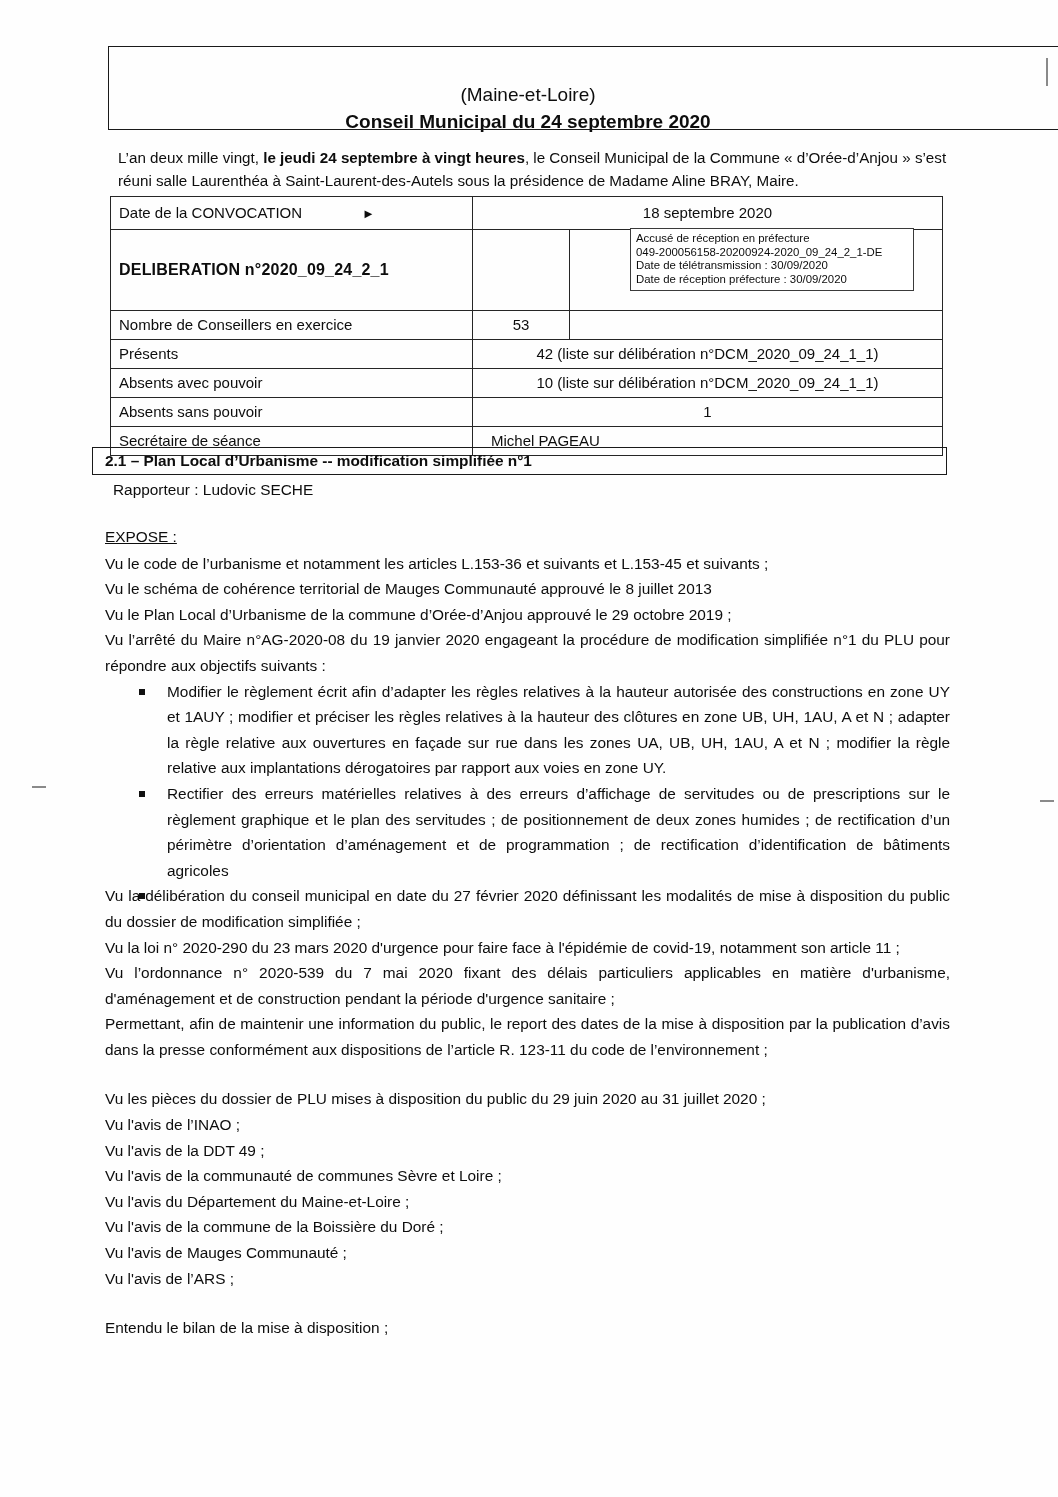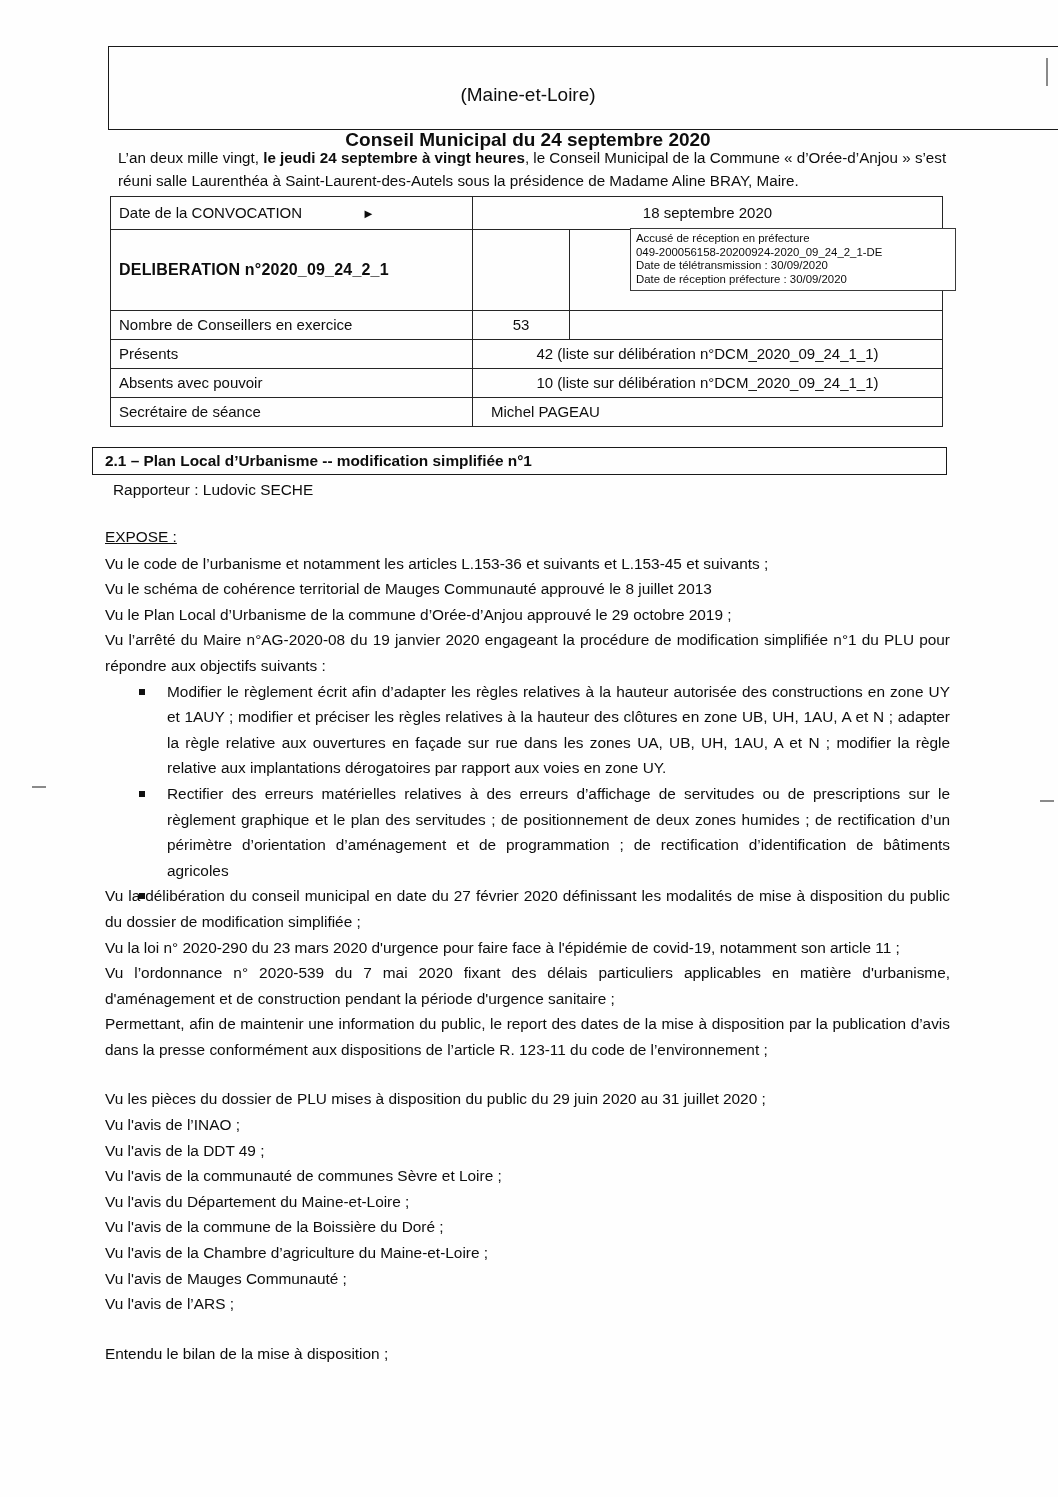--- a/index.html
+++ b/index.html
@@ -58,7 +58,7 @@
     font-size: 19px;
     font-weight: bold;
     line-height: 27px;
-    margin-top: 19px;
+    margin-top: 1px;
   }
   .rule-under-title {
     position: absolute;

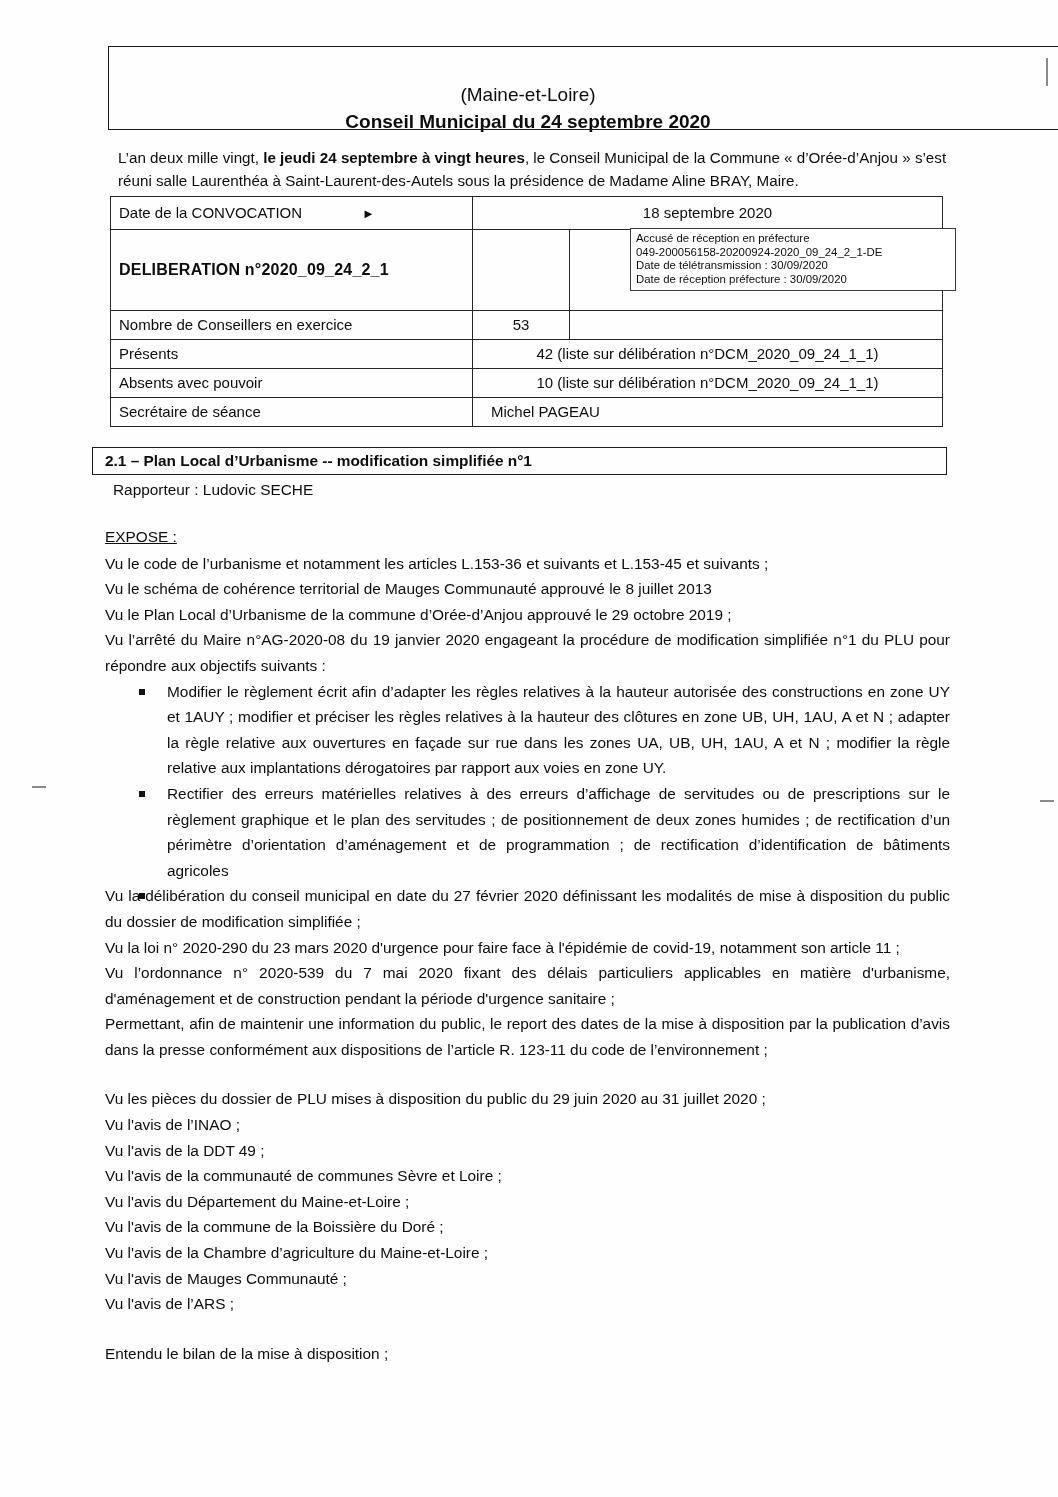--- a/index.html
+++ b/index.html
@@ -113,7 +113,7 @@
     position: absolute;
     left: 630px;
     top: 228px;
-    width: 326px;
+    width: 284px;
     border: 1px solid #3a3a3a;
     background: #ffffff;
     padding: 3px 5px 4px 5px;

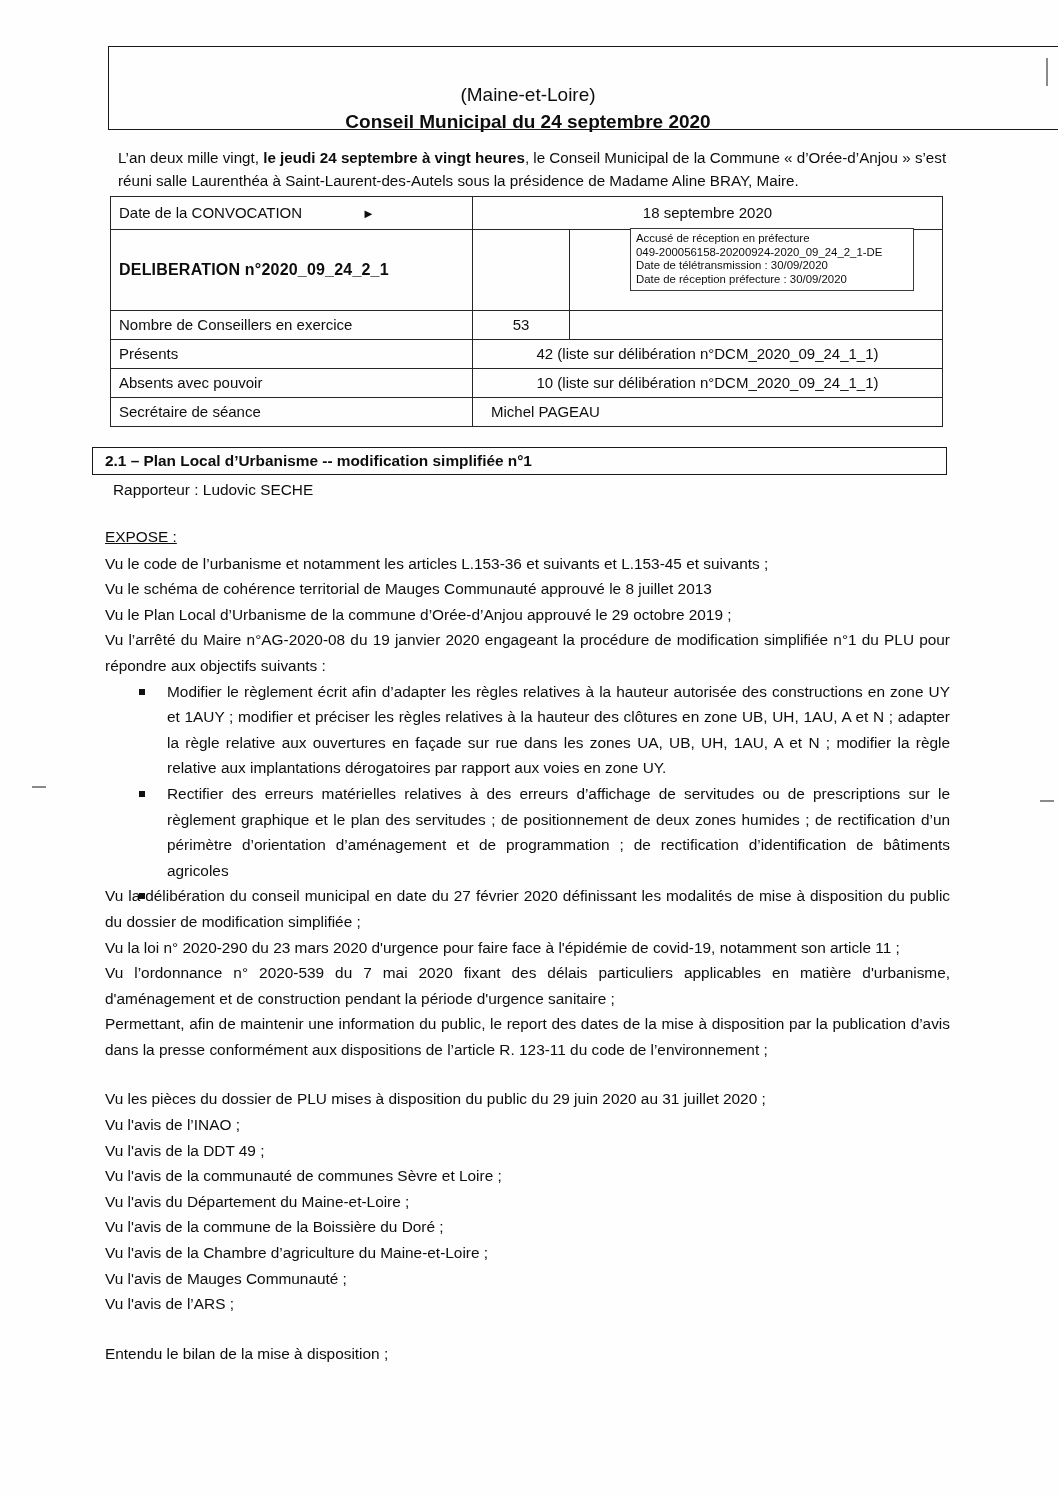--- a/index.html
+++ b/index.html
@@ -242,6 +242,10 @@
       <tr>
         <td class="c-label">Absents avec pouvoir</td>
         <td class="center" colspan="2">10 (liste sur délibération n°DCM_2020_09_24_1_1)</td>
+      </tr>
+      <tr>
+        <td class="c-label">Absents sans pouvoir</td>
+        <td class="center" colspan="2">1</td>
       </tr>
       <tr>
         <td class="c-label">Secrétaire de séance</td>

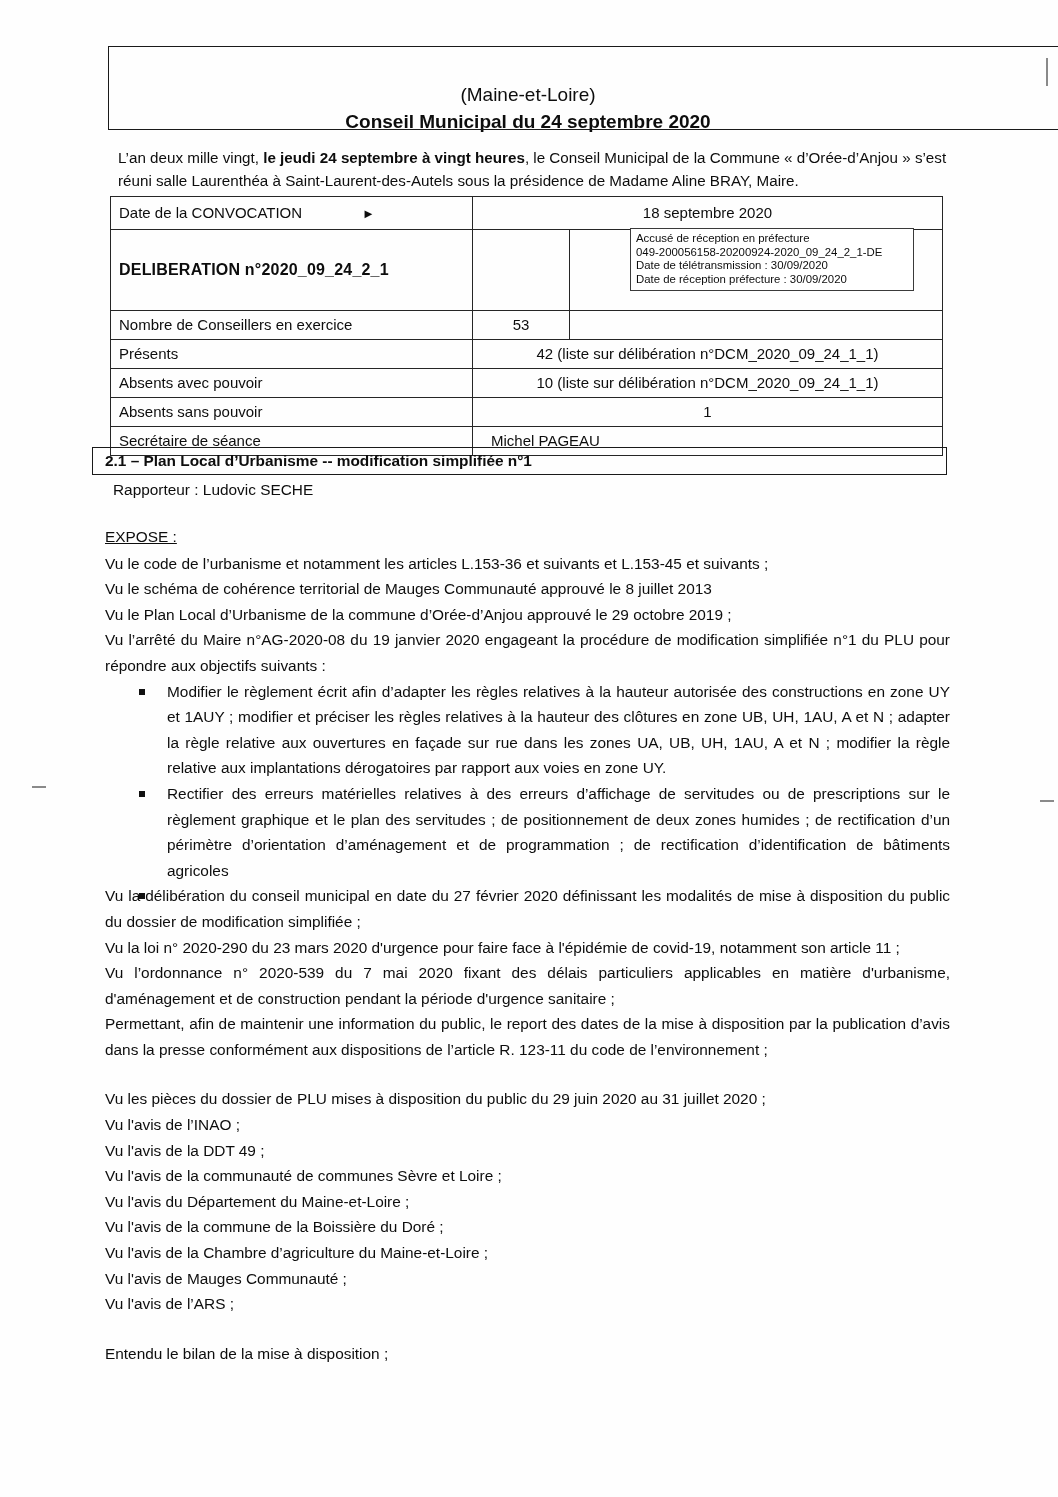--- a/index.html
+++ b/index.html
@@ -293,7 +293,6 @@
         <div>Vu l'avis de la communauté de communes Sèvre et Loire ;</div>
         <div>Vu l'avis du Département du Maine-et-Loire ;</div>
         <div>Vu l'avis de la commune de la Boissière du Doré ;</div>
-        <div>Vu l'avis de la Chambre d’agriculture du Maine-et-Loire ;</div>
         <div>Vu l'avis de Mauges Communauté ;</div>
         <div>Vu l'avis de l’ARS ;</div>
       </div>

